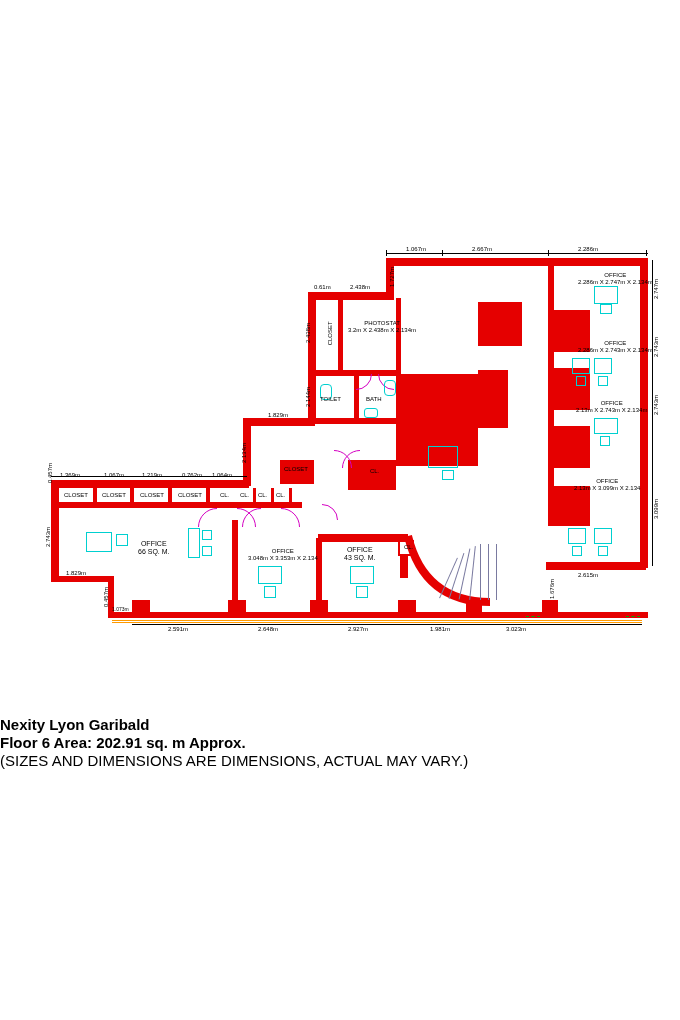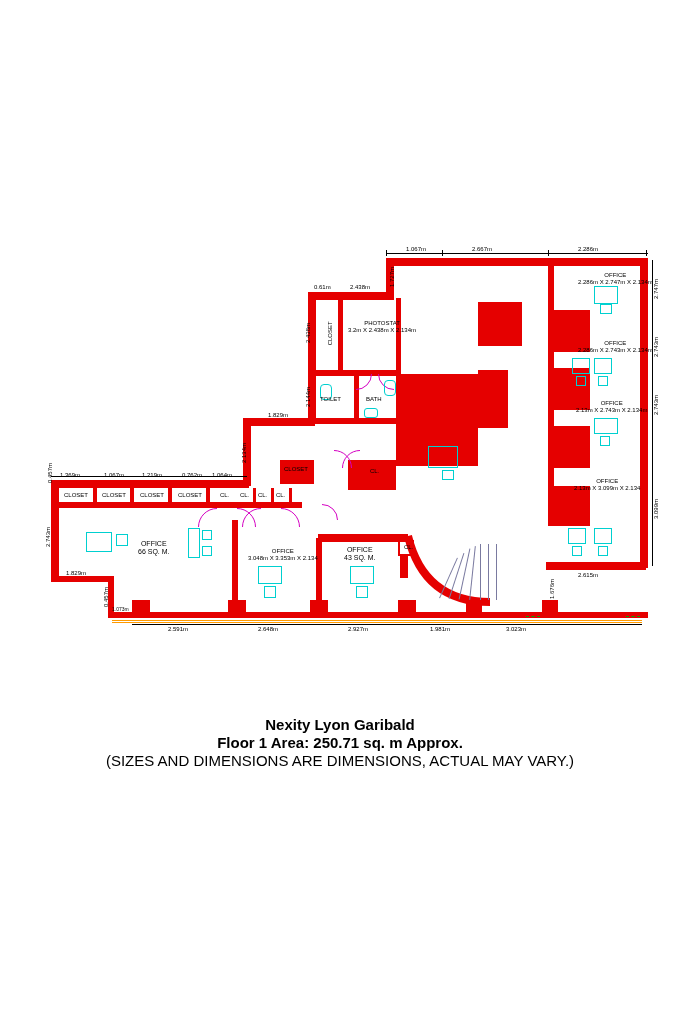--- a/index.html
+++ b/index.html
@@ -15,7 +15,7 @@
 .tick{position:absolute;background:#000}
 .stair{position:absolute}
 .stair div{position:absolute;background:#7a7aa0;width:1px}
-.title{position:absolute;left:0;width:680px;text-align:center;font-weight:bold;color:#000}
+.title{position:absolute;left:0;width:680px;font-weight:bold;color:#000}
 .green{position:absolute;border-top:1px dashed #0a0}
 .or{position:absolute;background:#ff9a00;height:1px}
 .cy{position:absolute;border:1px solid #00d0d0;background:transparent}

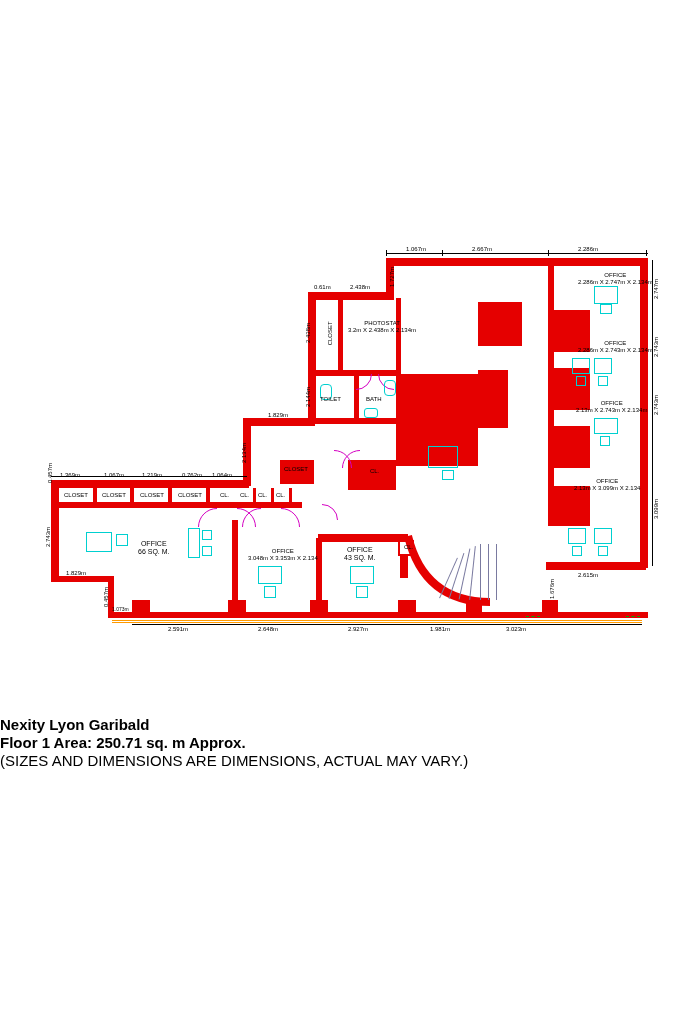--- a/index.html
+++ b/index.html
@@ -229,7 +229,7 @@
 </div>
 
 <div class="title" style="top:716px;font-size:15px">Nexity Lyon Garibald</div>
-<div class="title" style="top:734px;font-size:15px">Floor 1 Area: 250.71 sq. m Approx.</div>
+<div class="title" style="top:734px;font-size:15px">Floor 6 Area: 202.91 sq. m Approx.</div>
 <div class="title" style="top:752px;font-size:15px;font-weight:normal">(SIZES AND DIMENSIONS ARE DIMENSIONS, ACTUAL MAY VARY.)</div>
 
 </div>

